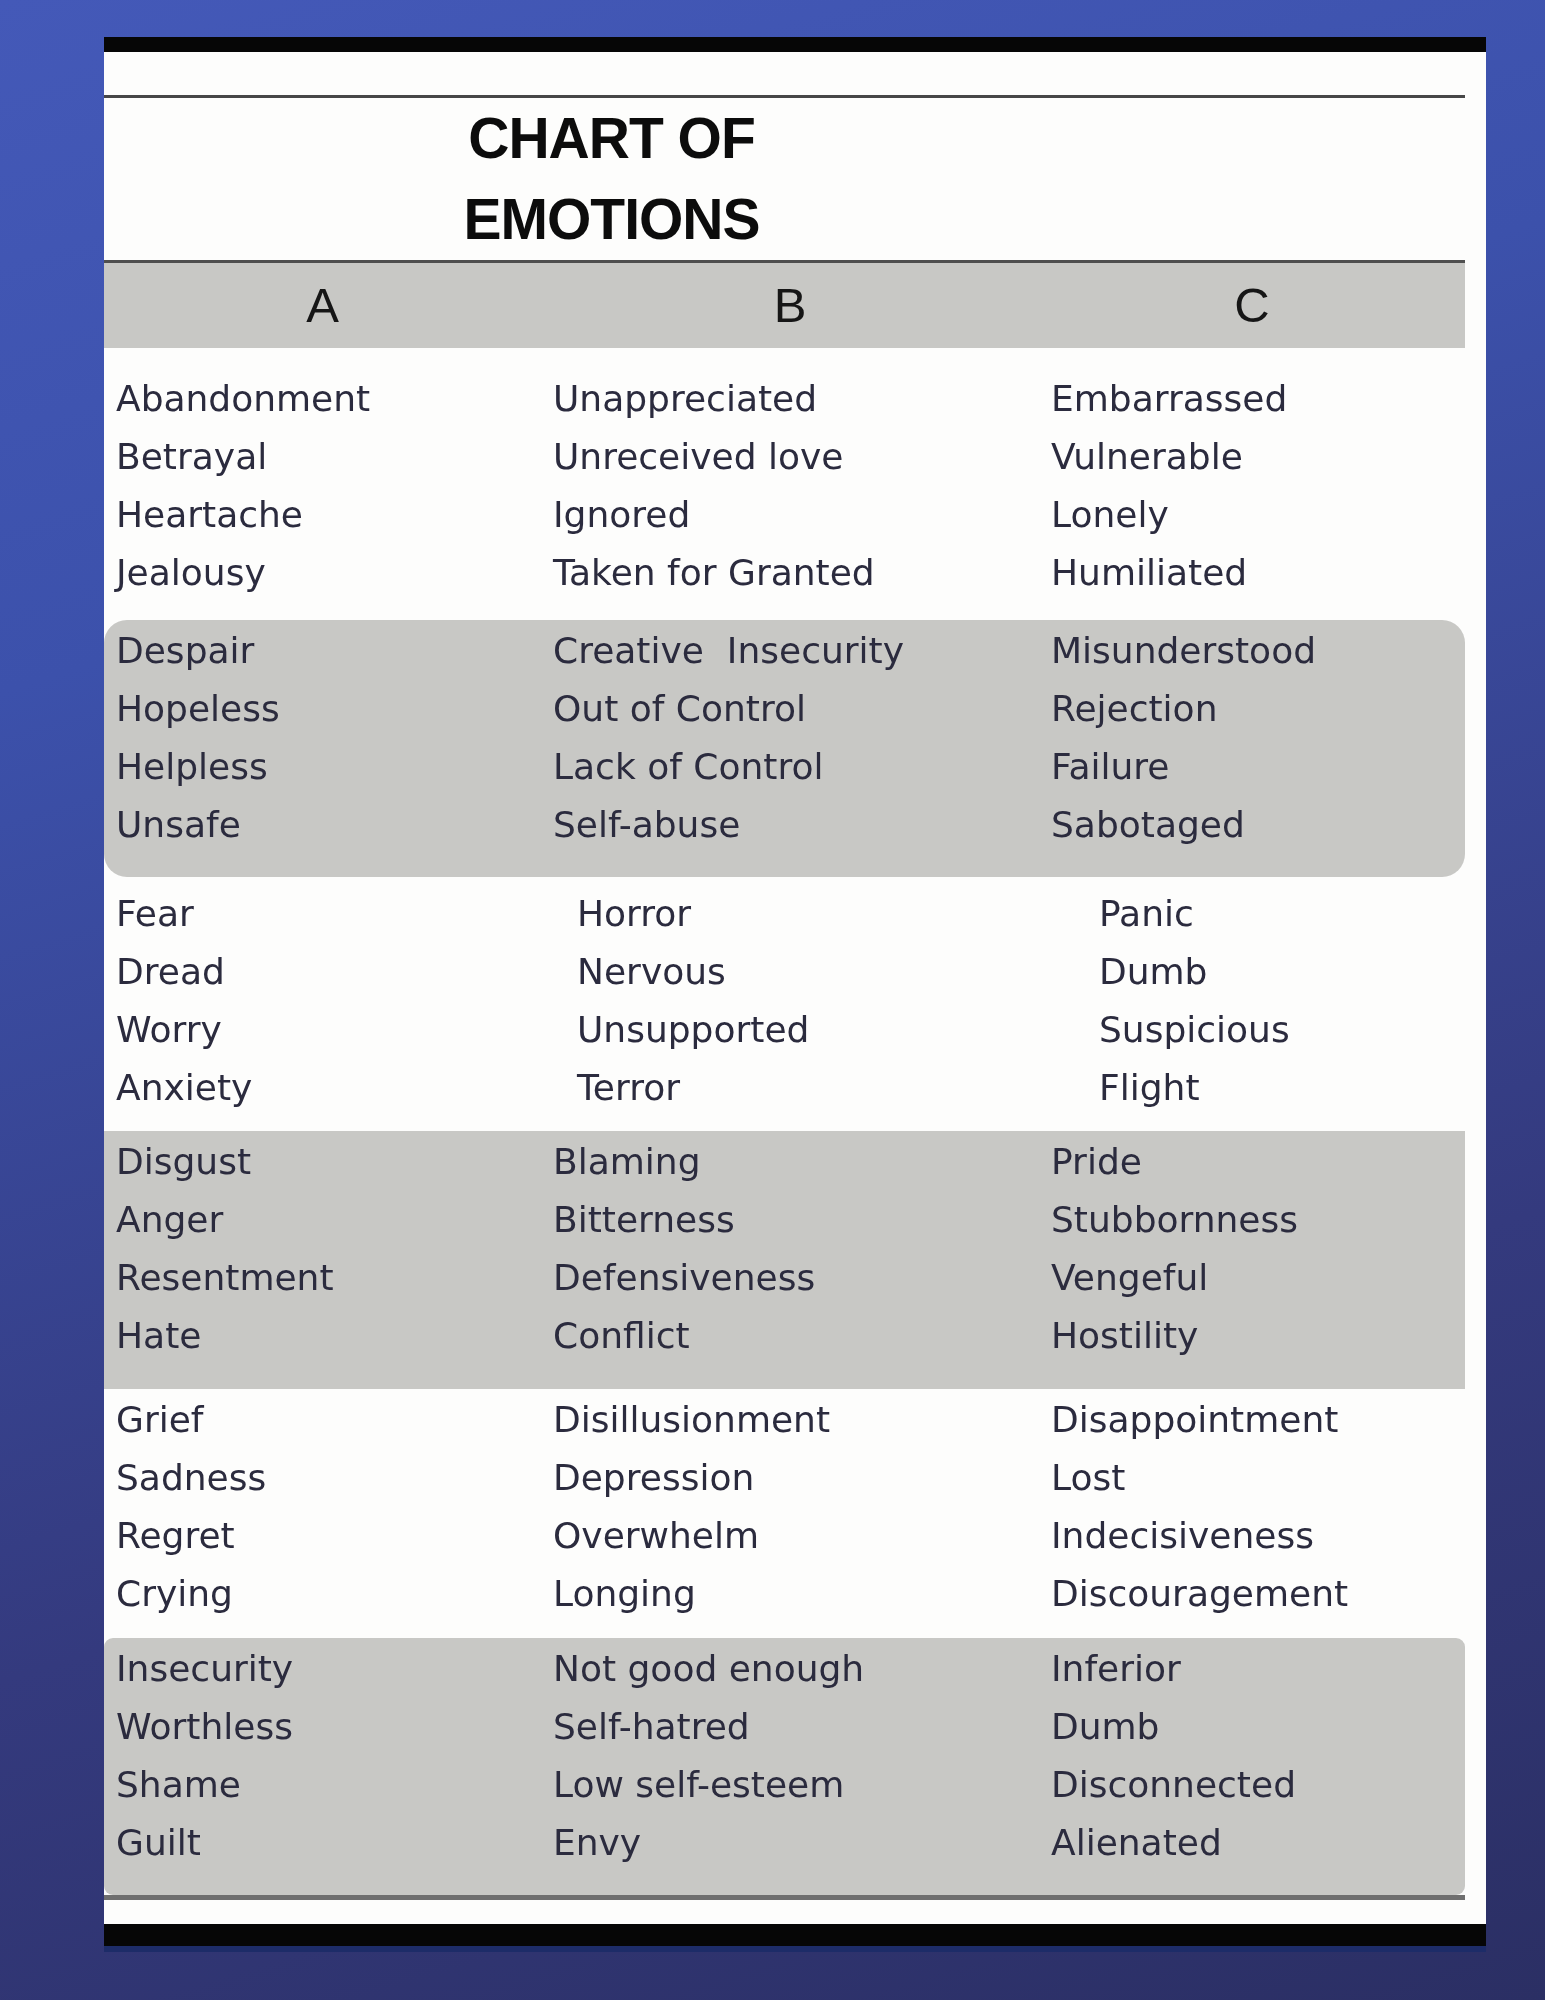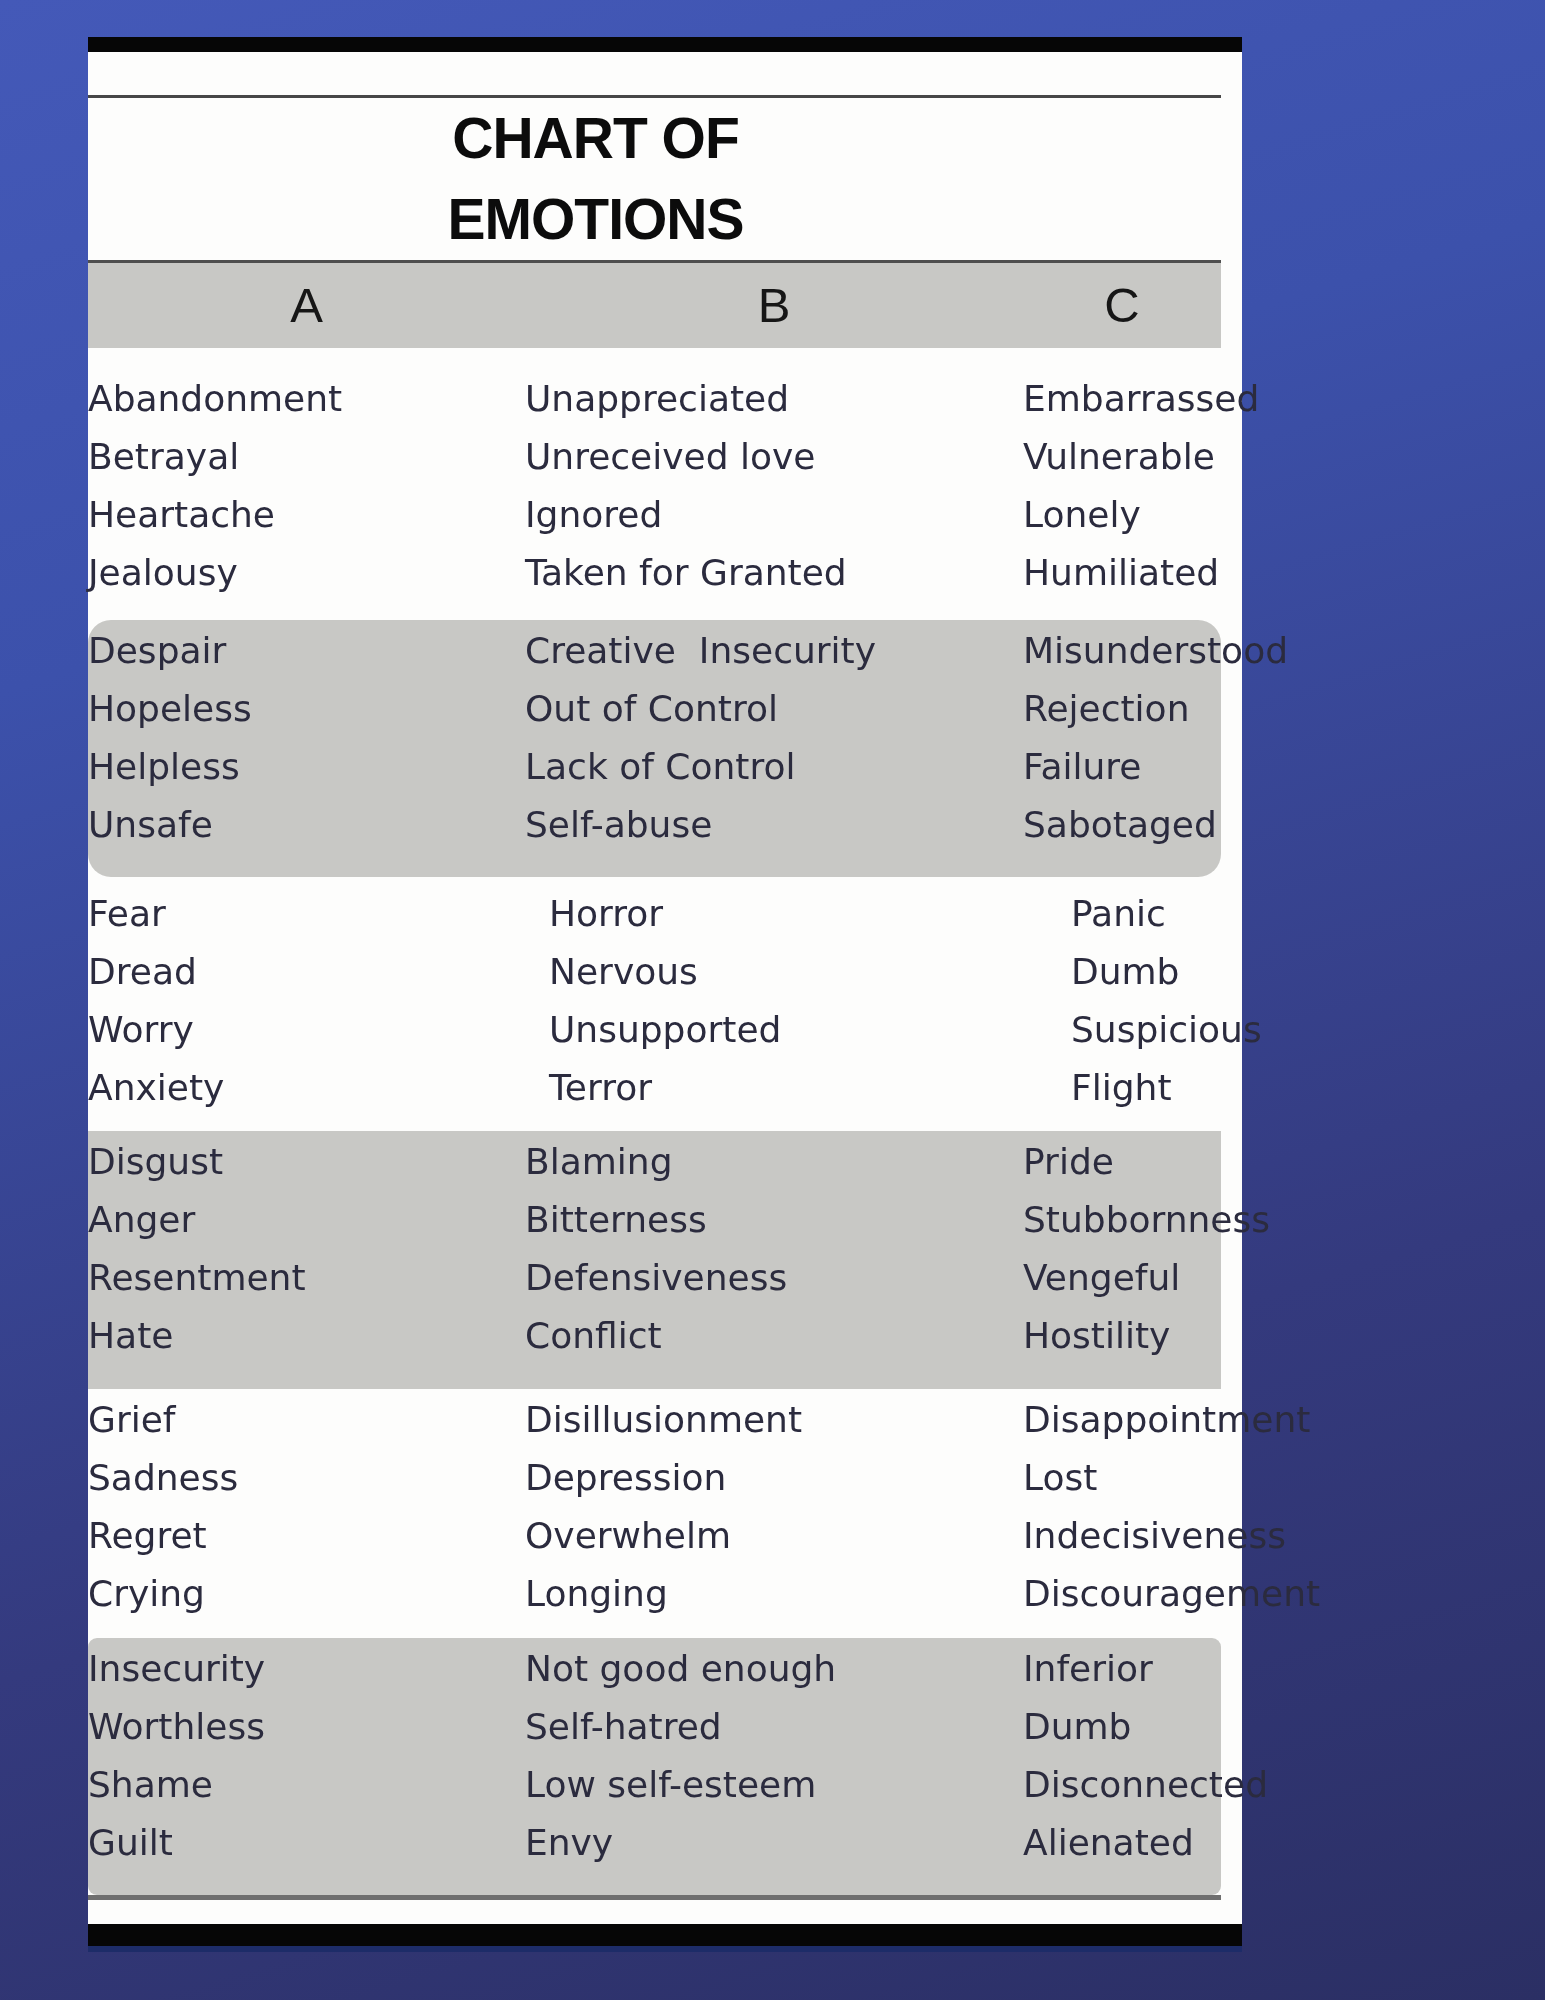--- a/index.html
+++ b/index.html
@@ -9,7 +9,7 @@
     font-family:"Liberation Sans",sans-serif;
   }
   .table-card{
-    position:absolute;left:88px;top:37px;width:1154px;height:1915px;
+    position:absolute;left:104px;top:37px;width:1382px;height:1915px;
     background:#fdfdfc;
   }
   .bar-top{height:15px;background:#060606;}

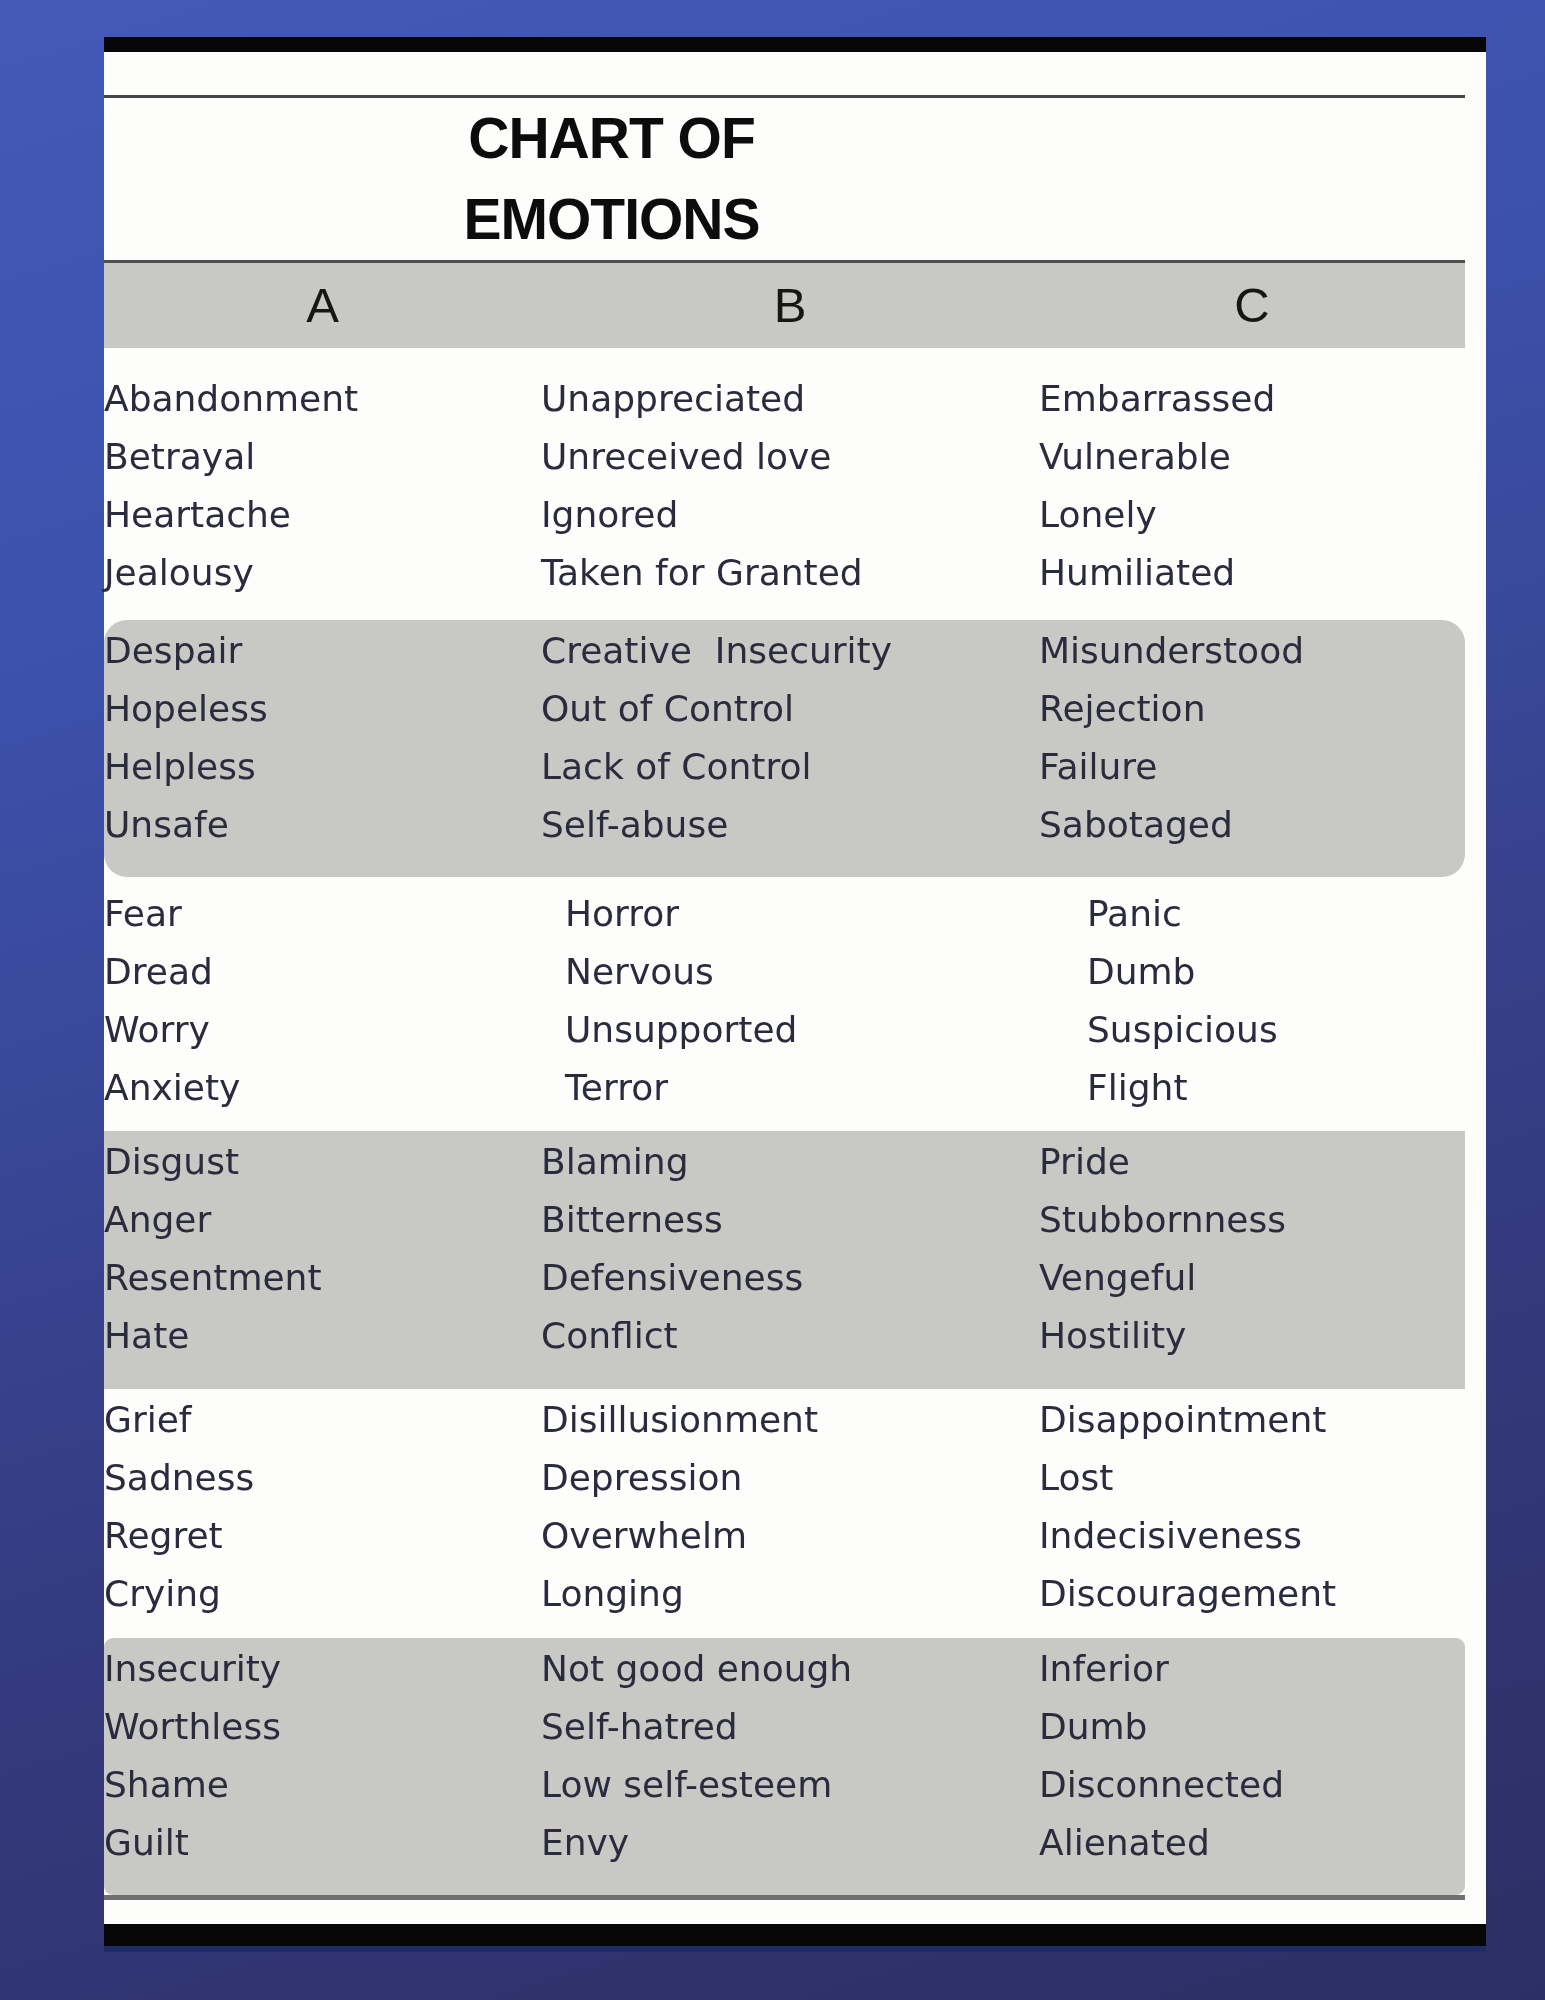--- a/index.html
+++ b/index.html
@@ -41,7 +41,7 @@
   .g3{height:258px;}
   .g4{height:249px;}
   .g5{height:257px;border-radius:9px;}
-  .cell{padding-left:0;}
+  .cell{padding-left:12px;}
   .emotion{
     font-family:"DejaVu Sans",sans-serif;
     font-size:36px;line-height:58px;color:#2b2b3e;

